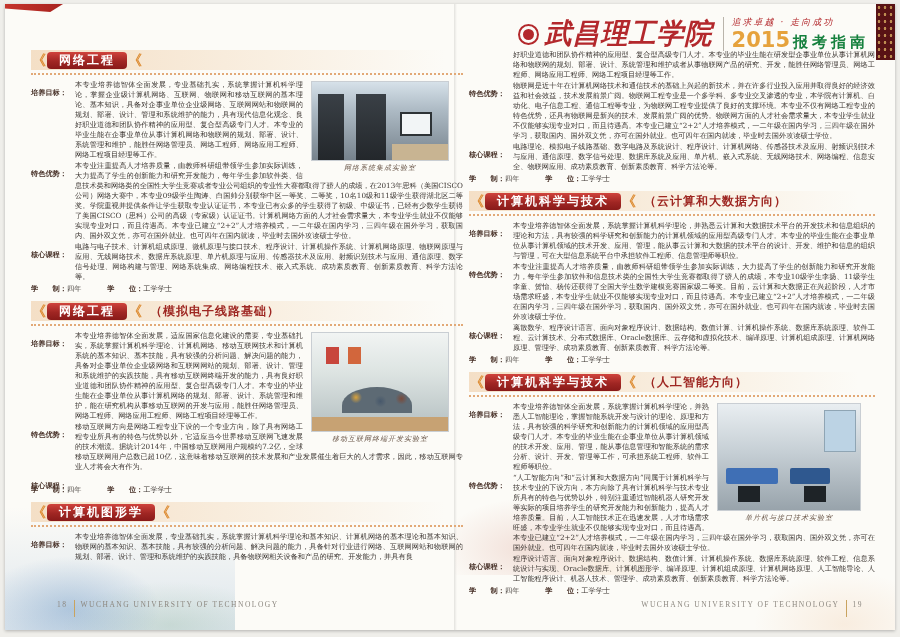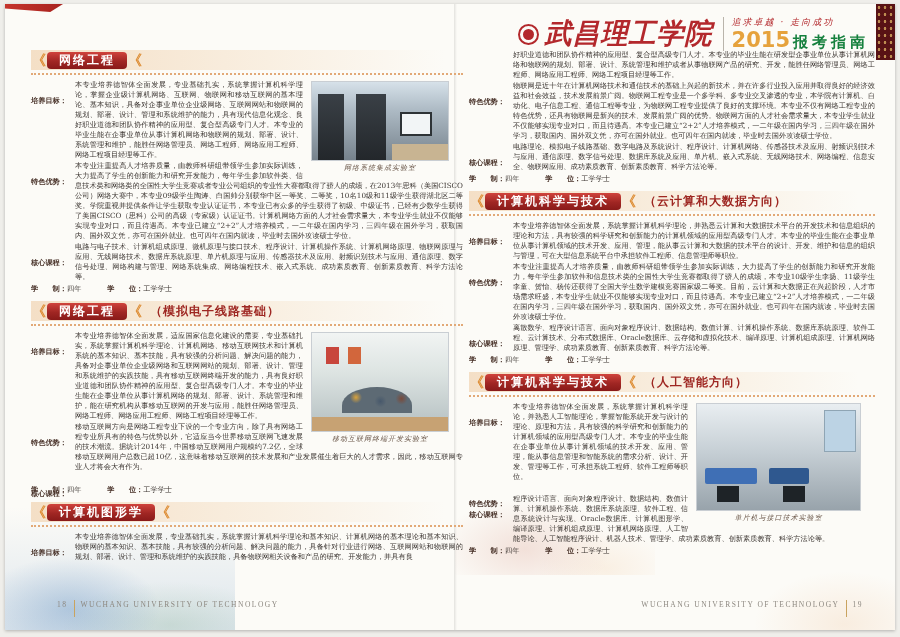--- a/index.html
+++ b/index.html
@@ -57,7 +57,7 @@
   .sec{margin-bottom:7px;}
   .body{font-size:7.2px;line-height:10px;color:#3b3531;text-align:justify;}
   .block{position:relative;padding-left:44px;margin-bottom:1px;min-height:10px;}
-  .block .lbl{position:absolute;left:0;top:16px;font-weight:bold;color:#49332a;white-space:nowrap;font-family:Liberation Mono, monospace;}
+  .block .lbl{position:absolute;left:0;top:8px;font-weight:bold;color:#49332a;white-space:nowrap;font-family:Liberation Mono, monospace;}
   .school-row{margin:2px 0 1px;font-size:7.2px;color:#3b3531;}
   .school-row b{color:#49332a;}
   .school-row .gap{display:inline-block;width:26px;}

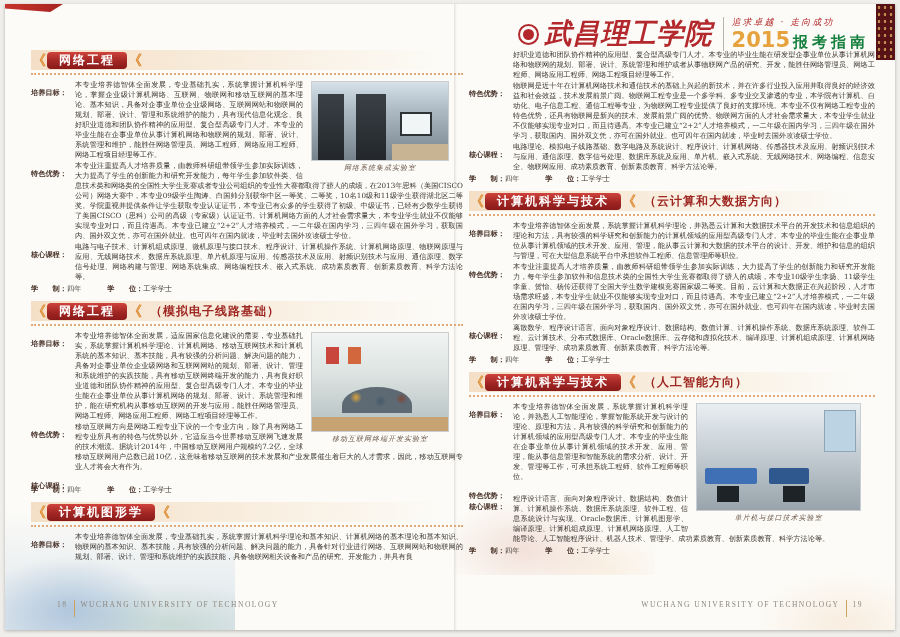--- a/index.html
+++ b/index.html
@@ -263,7 +263,7 @@
           <span class="lbl">培养目标：</span><span>本专业培养德智体全面发展，系统掌握计算机科学理论，并熟悉人工智能理论，掌握智能系统开发与设计的理论、原理和方法，具有较强的科学研究和创新能力的计算机领域的应用型高级专门人才。本专业的毕业生能在企事业单位从事计算机领域的技术开发、应用、管理，能从事信息管理和智能系统的需求分析、设计、开发、管理等工作，可承担系统工程师、软件工程师等职位。</span>
         </div>
         <div class="block">
-          <span class="lbl">特色优势：</span>
+          <span class="lbl">特色优势：</span><span>“人工智能方向”和“云计算和大数据方向”同属于计算机科学与技术专业的下设方向，本方向除了具有计算机科学与技术专业所具有的特色与优势以外，特别注重通过智能机器人研究开发等实际的项目培养学生的研究开发能力和创新能力，提高人才培养质量。目前，人工智能技术正在迅速发展，人才市场需求旺盛，本专业学生就业不仅能够实现专业对口，而且待遇高。本专业已建立“2+2”人才培养模式，一二年级在国内学习，三四年级在国外学习，获取国内、国外双文凭，亦可在国外就业。也可四年在国内就读，毕业时去国外攻读硕士学位。</span>
         </div>
         <div class="block">
           <span class="lbl">核心课程：</span><span>程序设计语言、面向对象程序设计、数据结构、数值计算、计算机操作系统、数据库系统原理、软件工程、信息系统设计与实现、Oracle数据库、计算机图形学、编译原理、计算机组成原理、计算机网络原理、人工智能导论、人工智能程序设计、机器人技术、管理学、成功素质教育、创新素质教育、科学方法论等。</span>

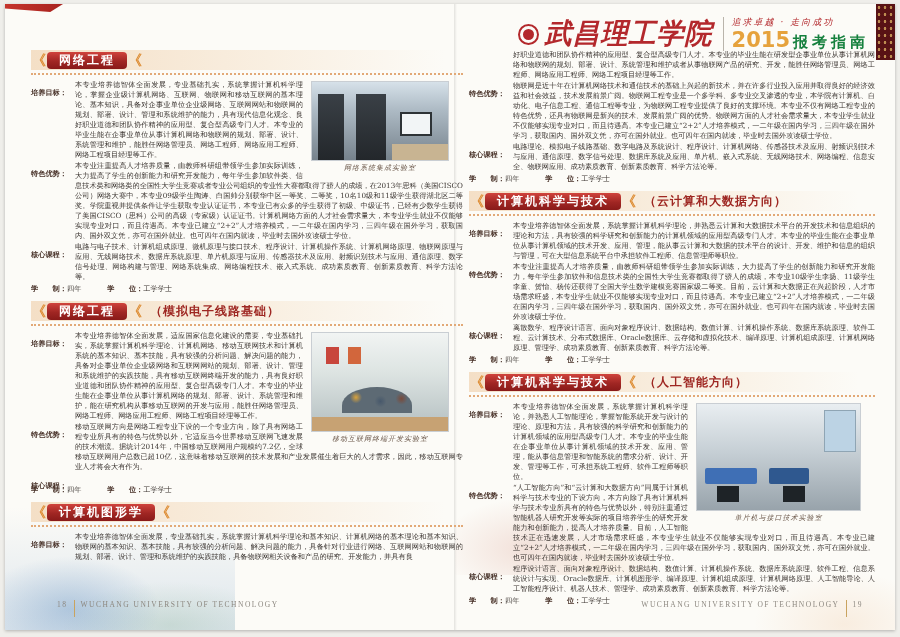--- a/index.html
+++ b/index.html
@@ -248,7 +248,7 @@
         </div>
         <div class="dots"></div>
 
-        <div class="photowrap" style="width:165px;">
+        <div class="photowrap" style="width:144px;">
           <div class="photo ph3">
             <div class="win"></div>
             <div class="kit"></div>

